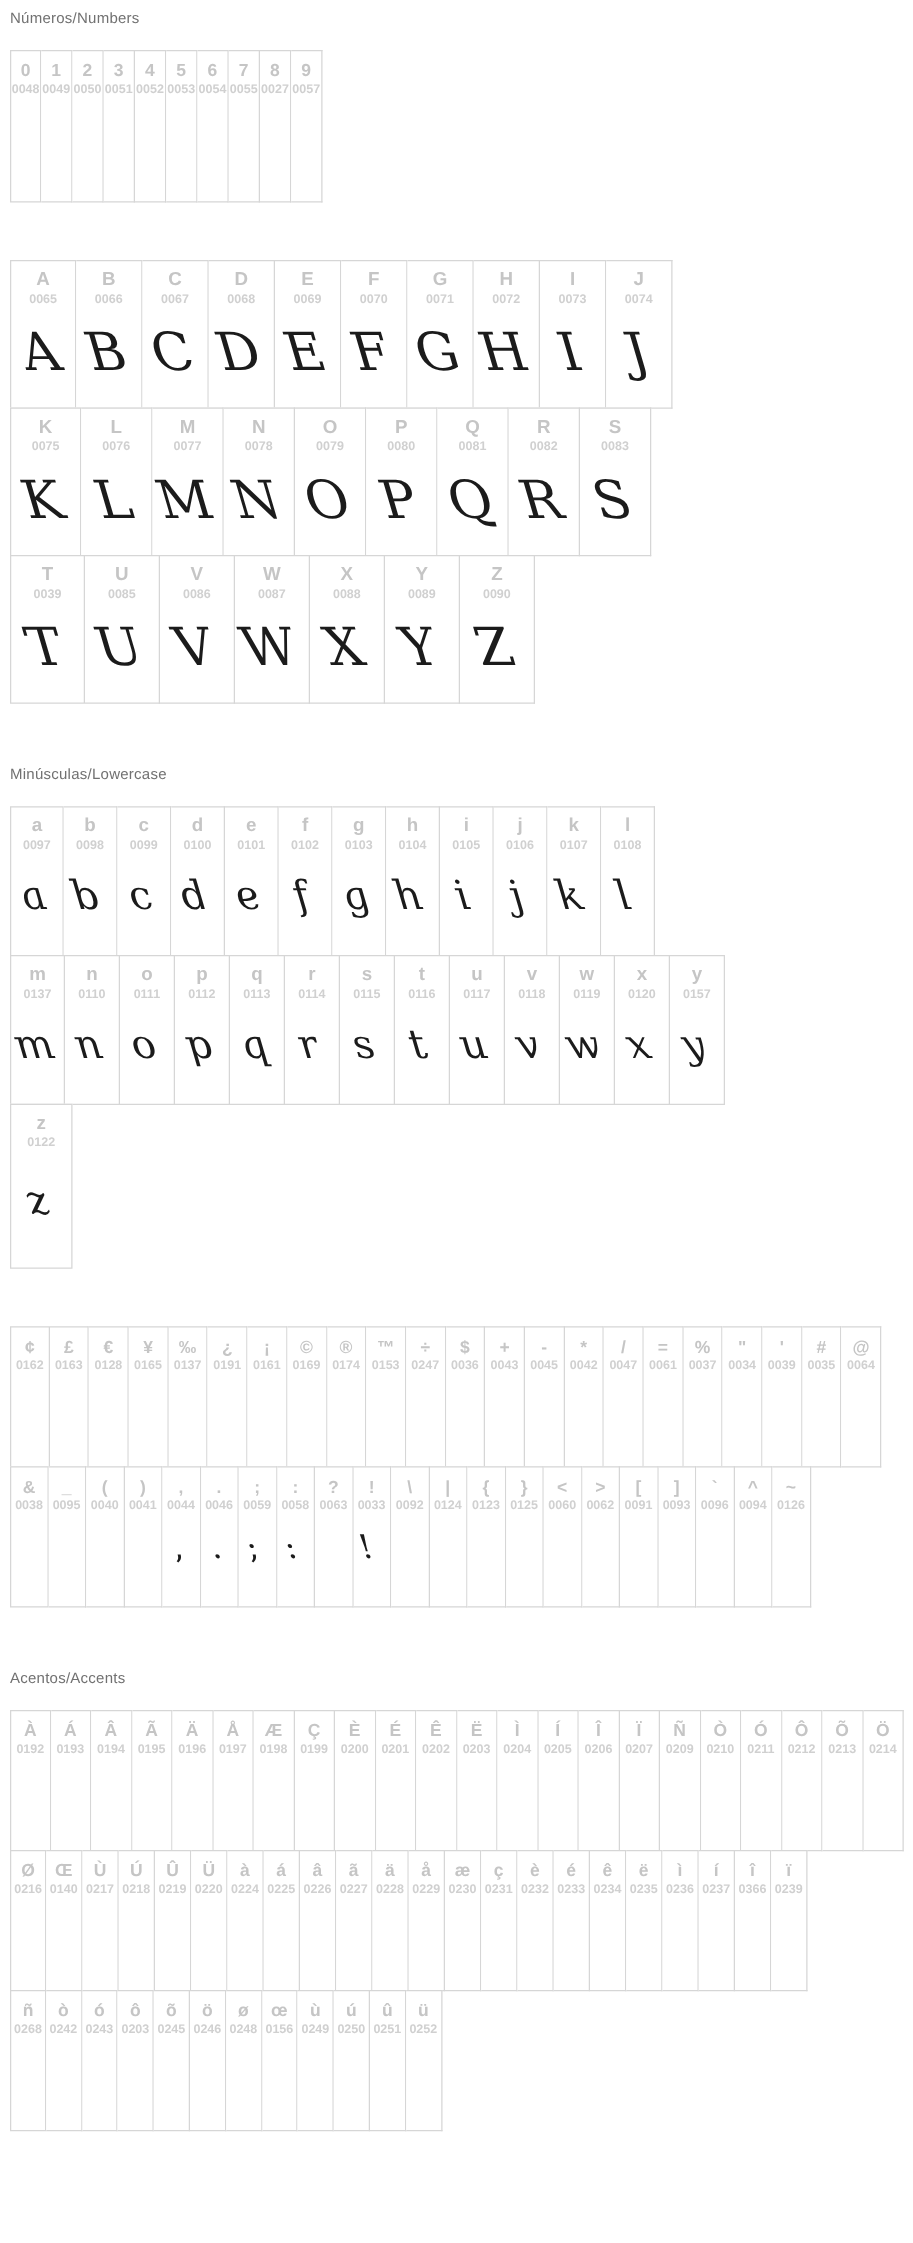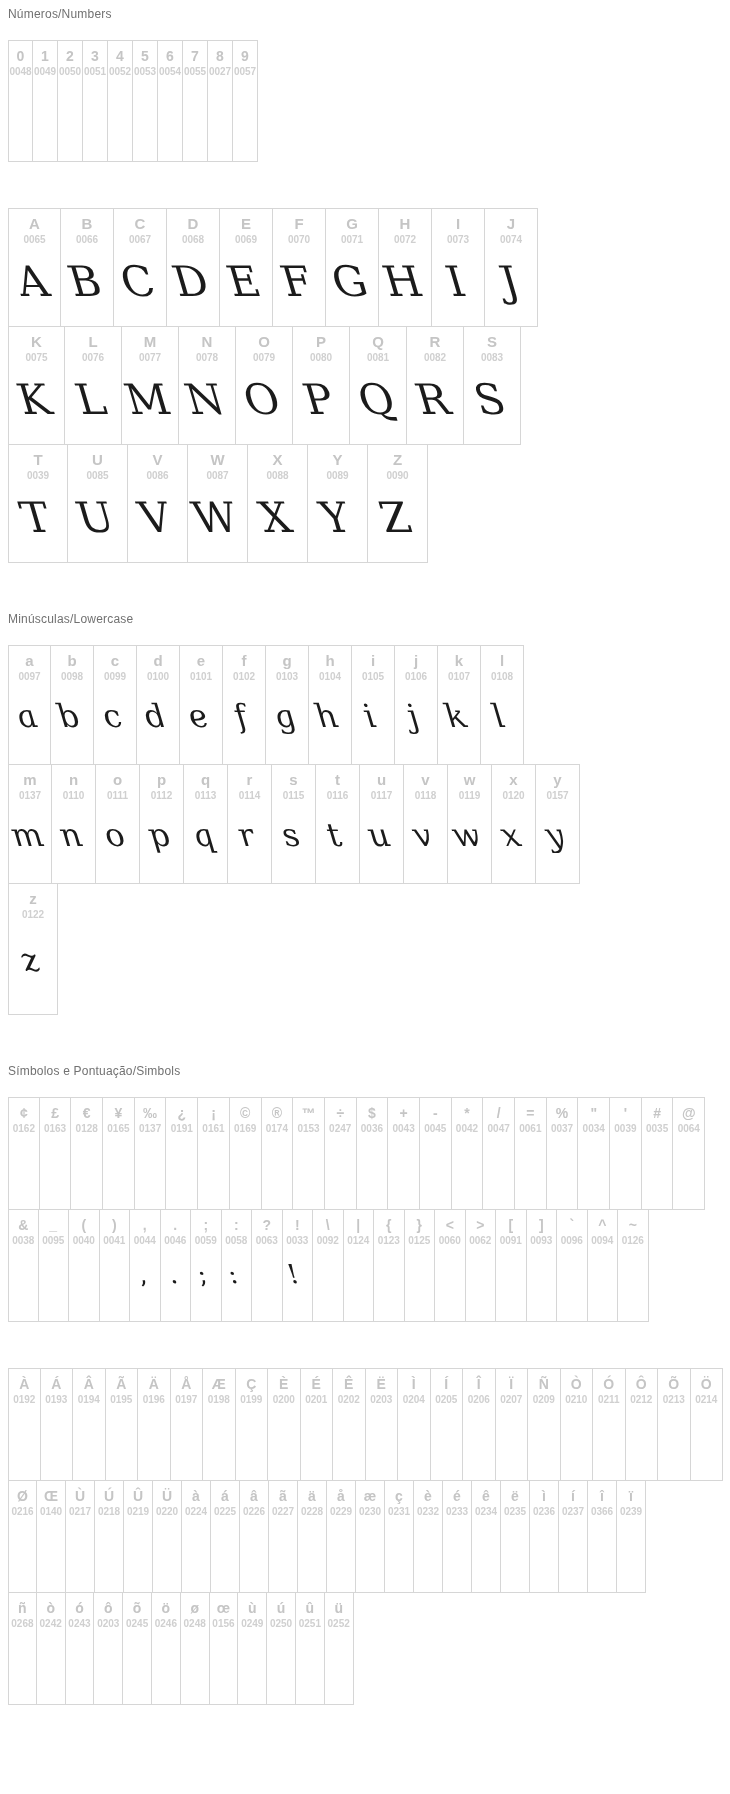--- a/index.html
+++ b/index.html
@@ -480,7 +480,6 @@
   </section>
 
   <section class="section sec-symbols">
-    <h2 class="section-title">Símbolos e Pontuação/Simbols</h2>
     <div class="rows">
   <div class="char-row r0">
   <div class="cell">

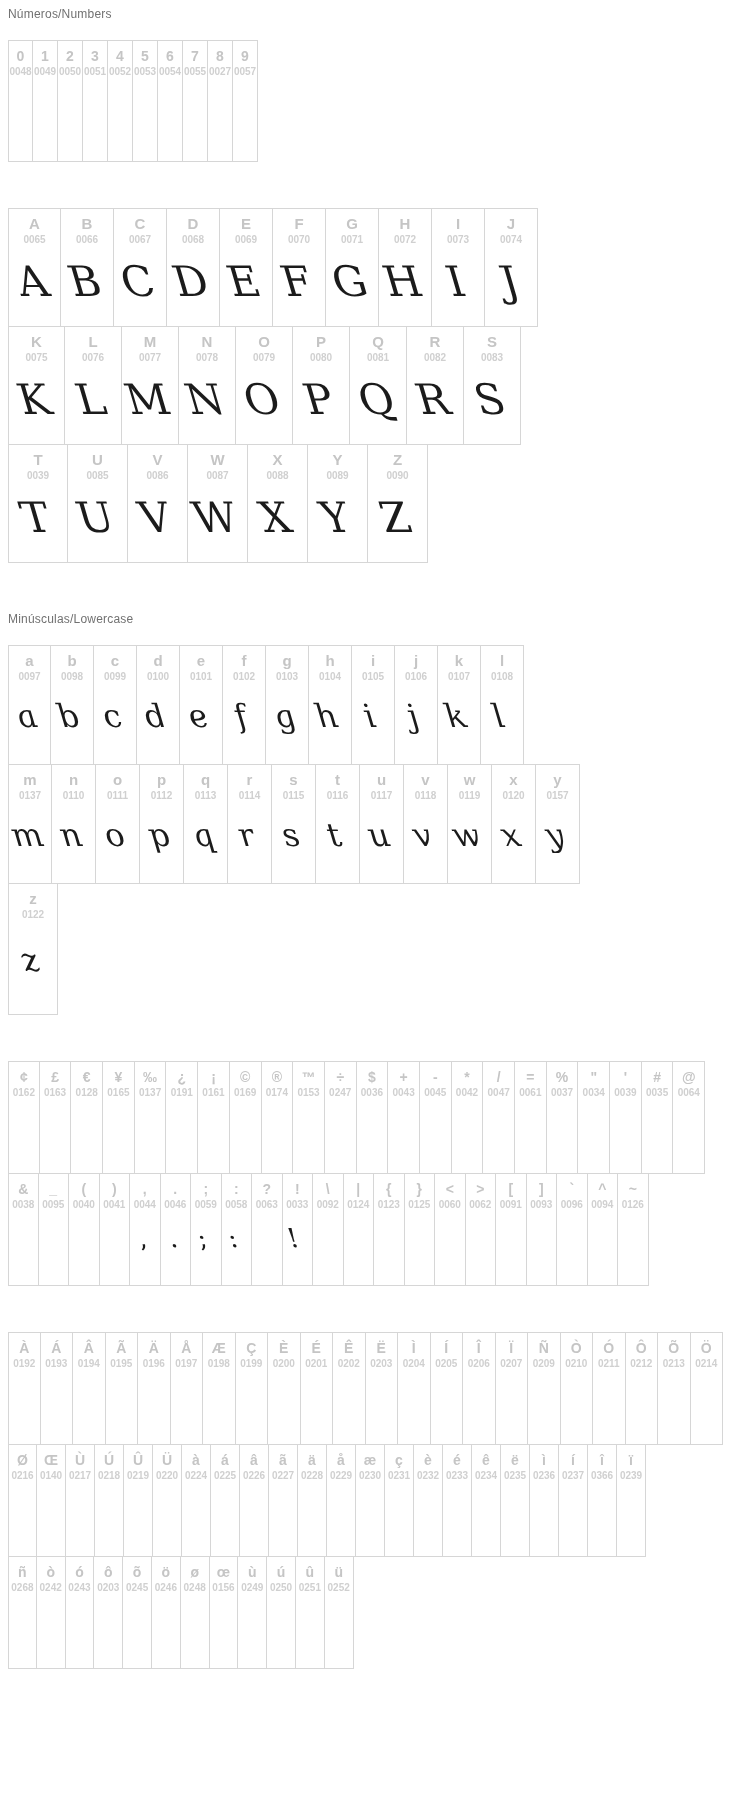--- a/index.html
+++ b/index.html
@@ -746,6 +746,7 @@
   </section>
 
   <section class="section sec-accents">
+    <h2 class="section-title">Acentos/Accents</h2>
     <div class="rows">
   <div class="char-row r0">
   <div class="cell">

